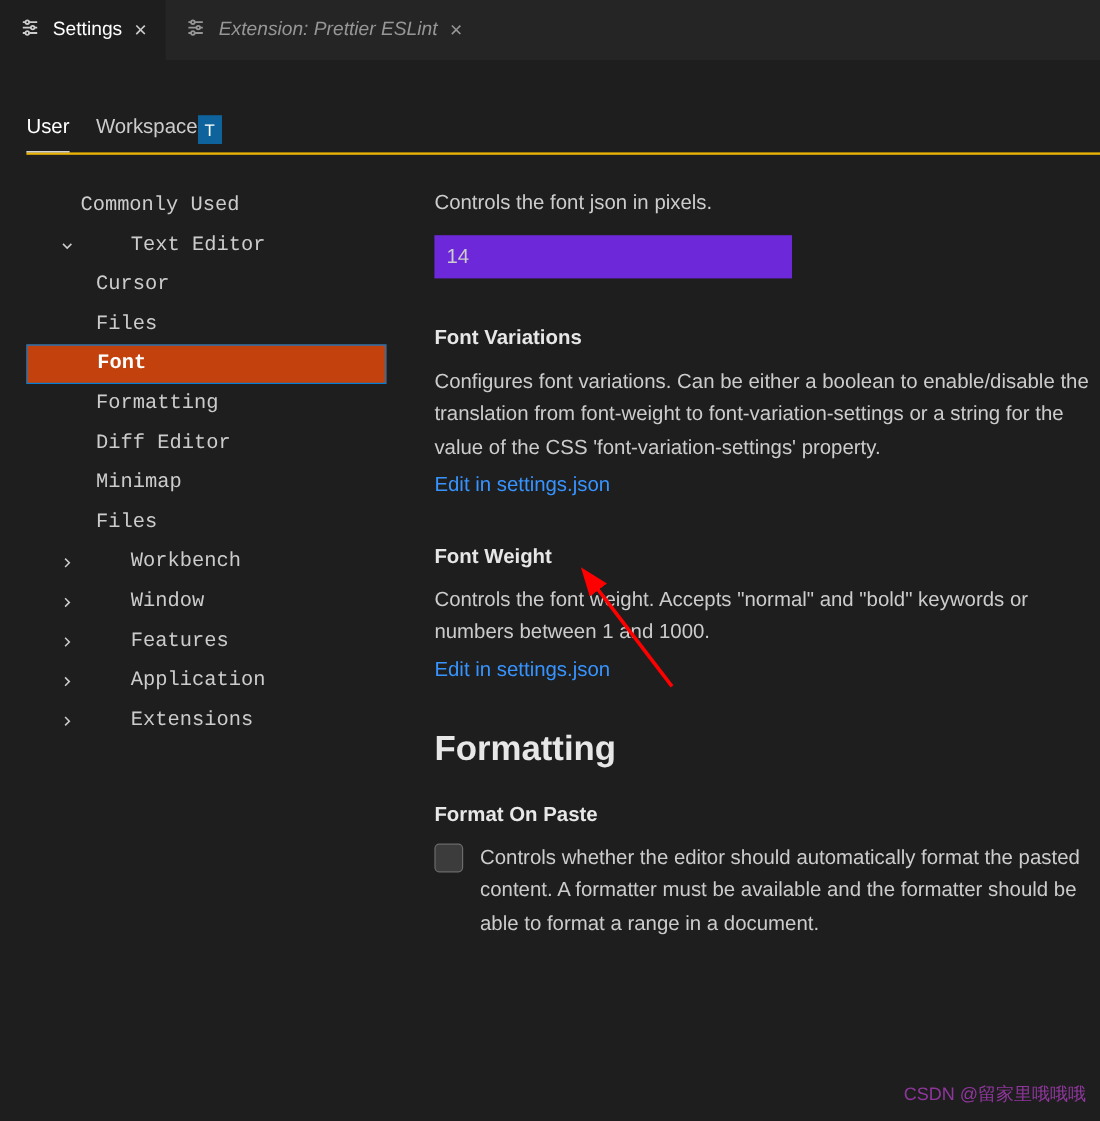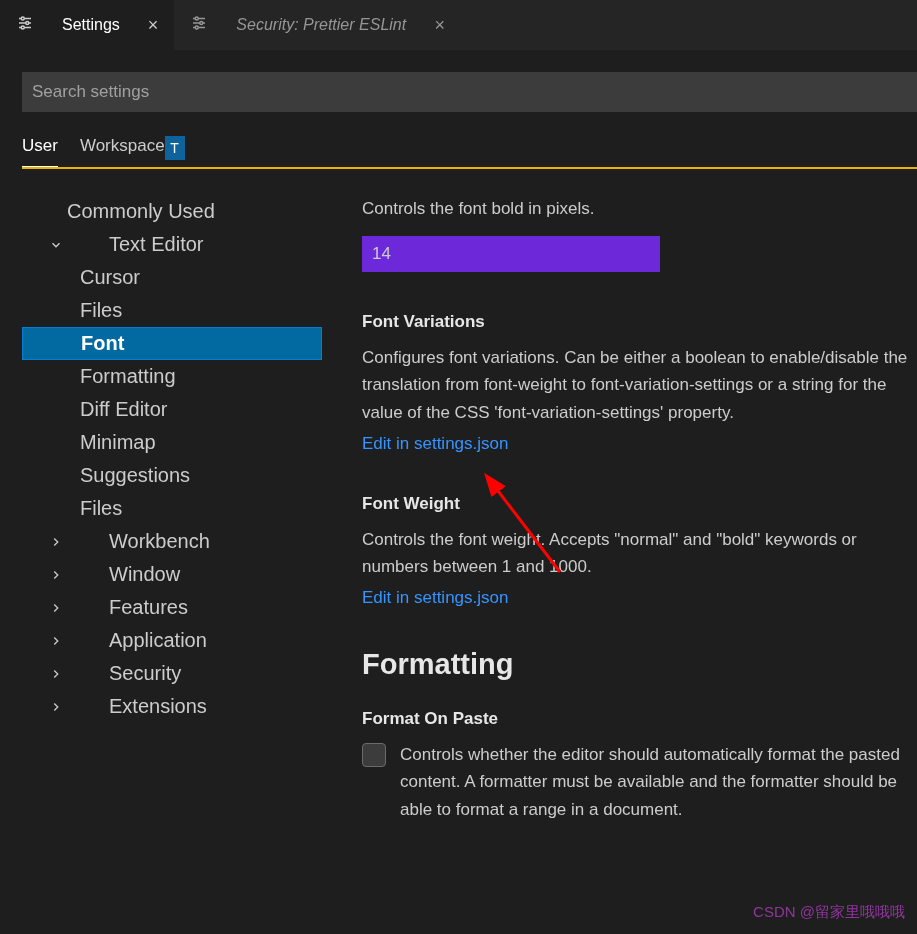--- a/index.html
+++ b/index.html
@@ -21,7 +21,7 @@
 .tab {
   display: flex;
   align-items: center;
-  gap: 28px;
+  gap: 10px;
   padding: 0 16px;
   height: 50px;
   font-size: 16px;

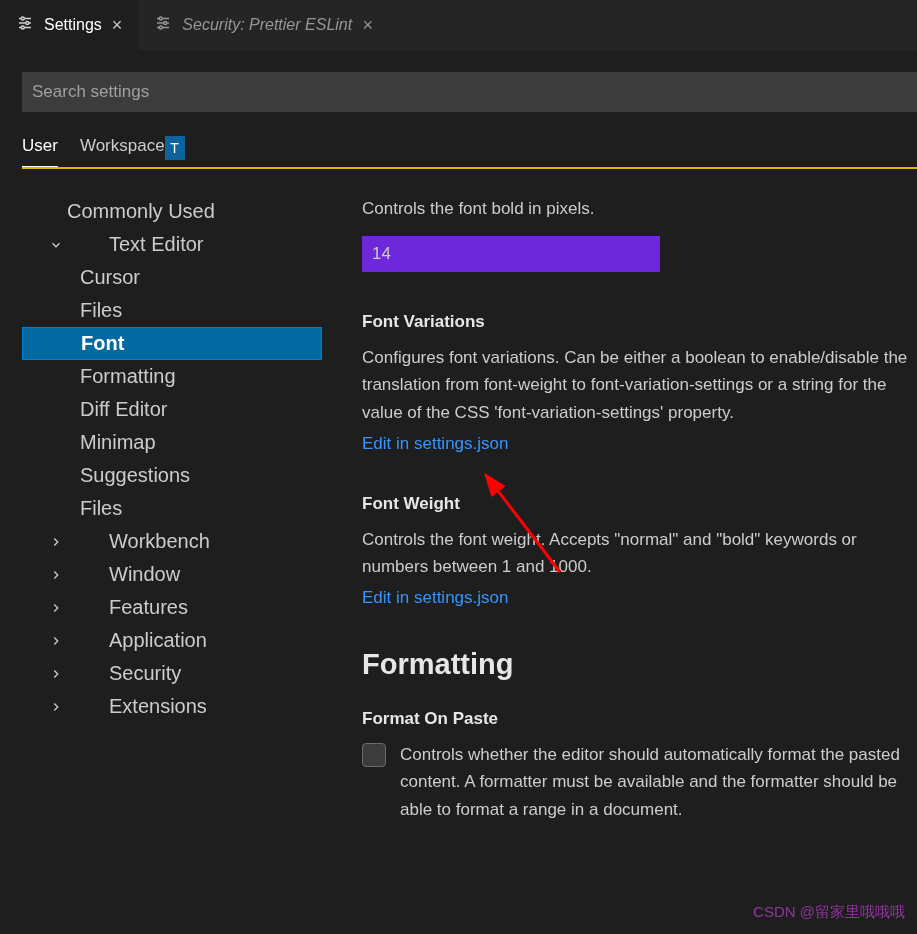--- a/index.html
+++ b/index.html
@@ -169,7 +169,7 @@
           <circle cx="9" cy="18" r="2" fill="#252526"></circle>
         </svg>
     </span>
-    <span>Security: Prettier ESLint</span>
+    <span>Extension: Prettier ESLint</span>
     <span class="close">×</span>
   </div>
 </div>

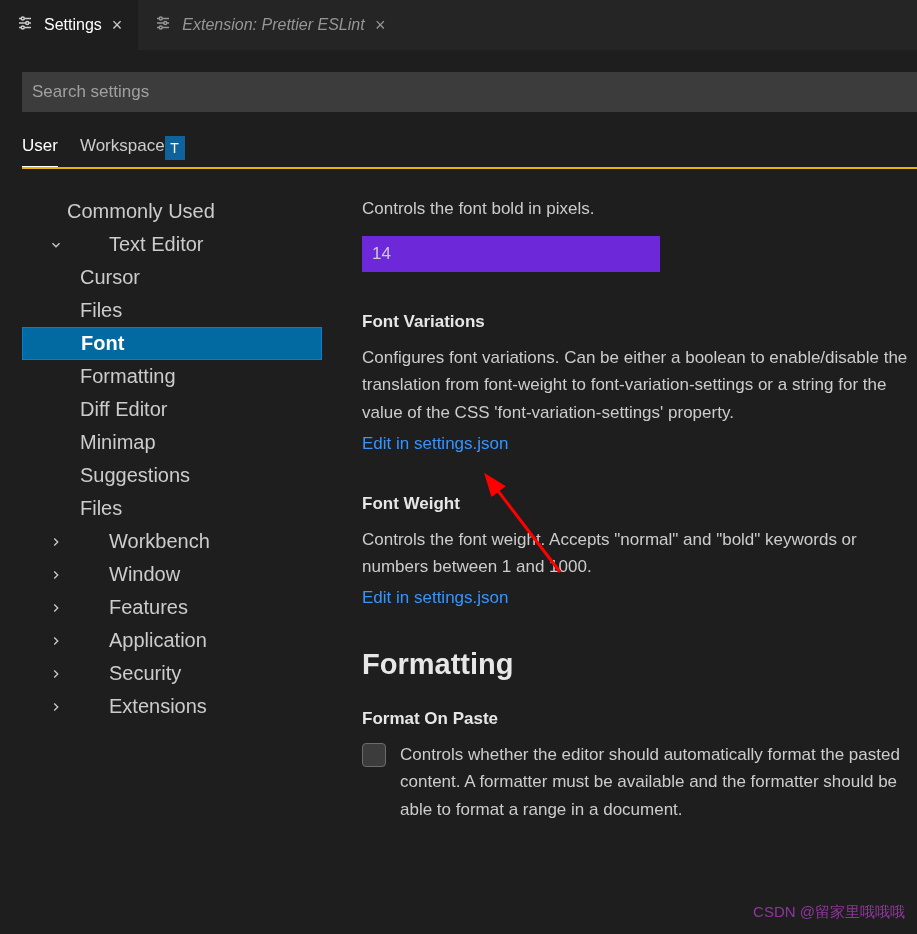--- a/index.html
+++ b/index.html
@@ -175,9 +175,6 @@
 </div>
 
 <div class="content-area">
-  <div class="search-box">
-    <input type="text" placeholder="Search settings" style="">
-  </div>
 
   <div class="scope-tabs">
     <div class="scope-left">

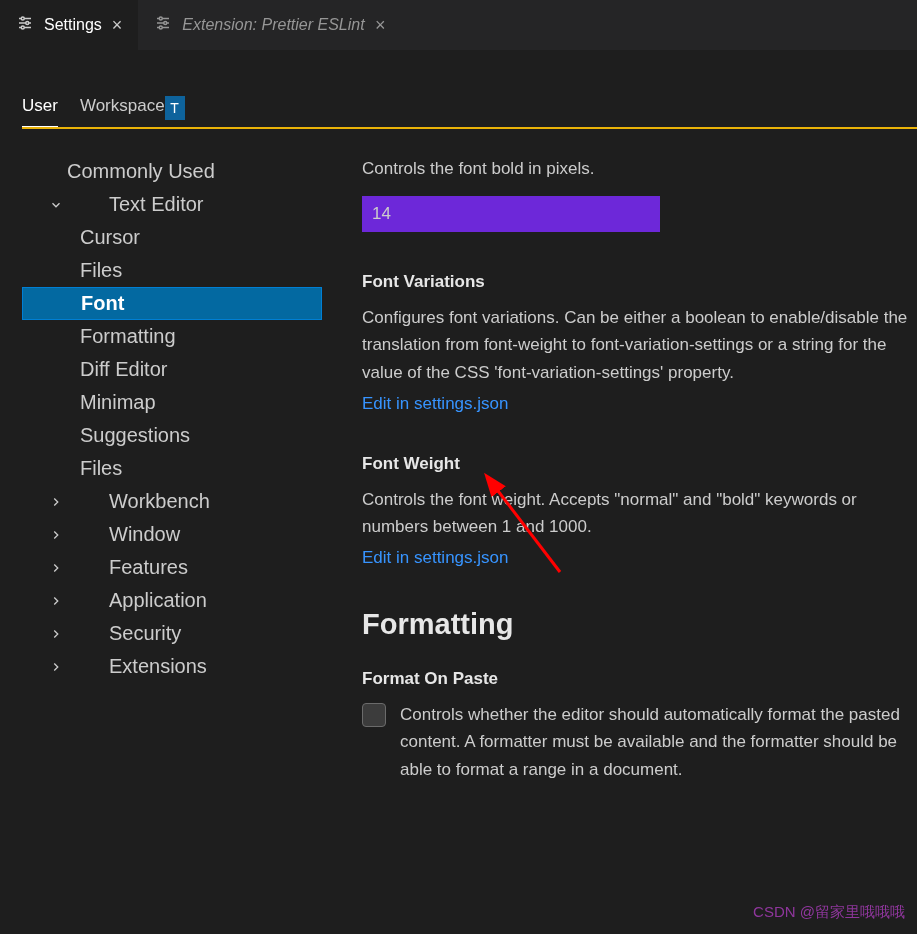--- a/index.html
+++ b/index.html
@@ -81,9 +81,10 @@
   display: flex;
   align-items: center;
   height: 33px;
-  font-size: 20px;
+  font-size: 17px;
   cursor: pointer;
   color: #cccccc;
+  font-family: Liberation Mono, monospace;
 }
 .tree-item.level-0 { padding-left: 45px; }
 .tree-item.level-1 { padding-left: 58px; }

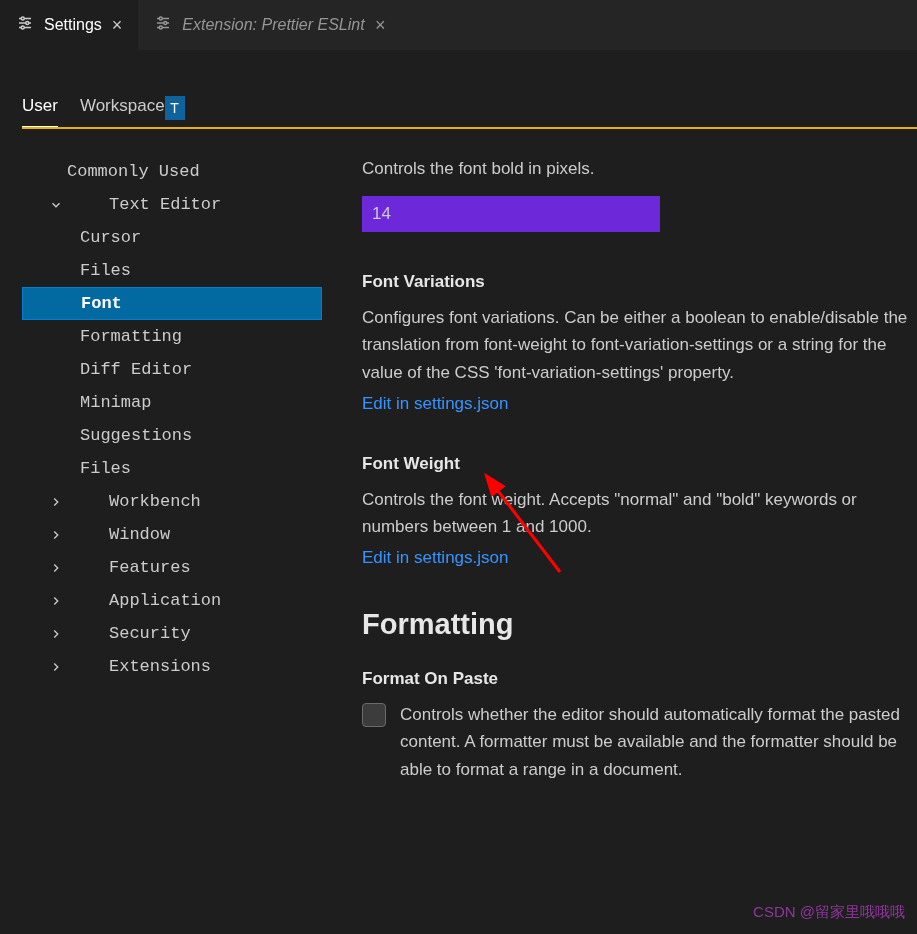--- a/index.html
+++ b/index.html
@@ -256,7 +256,7 @@
 
     <div class="settings-content">
       <div class="setting-block">
-        <div class="setting-desc">Controls the font bold in pixels.</div>
+        <div class="setting-desc">Controls the font json in pixels.</div>
         <input class="setting-input" value="14" style="">
       </div>
 

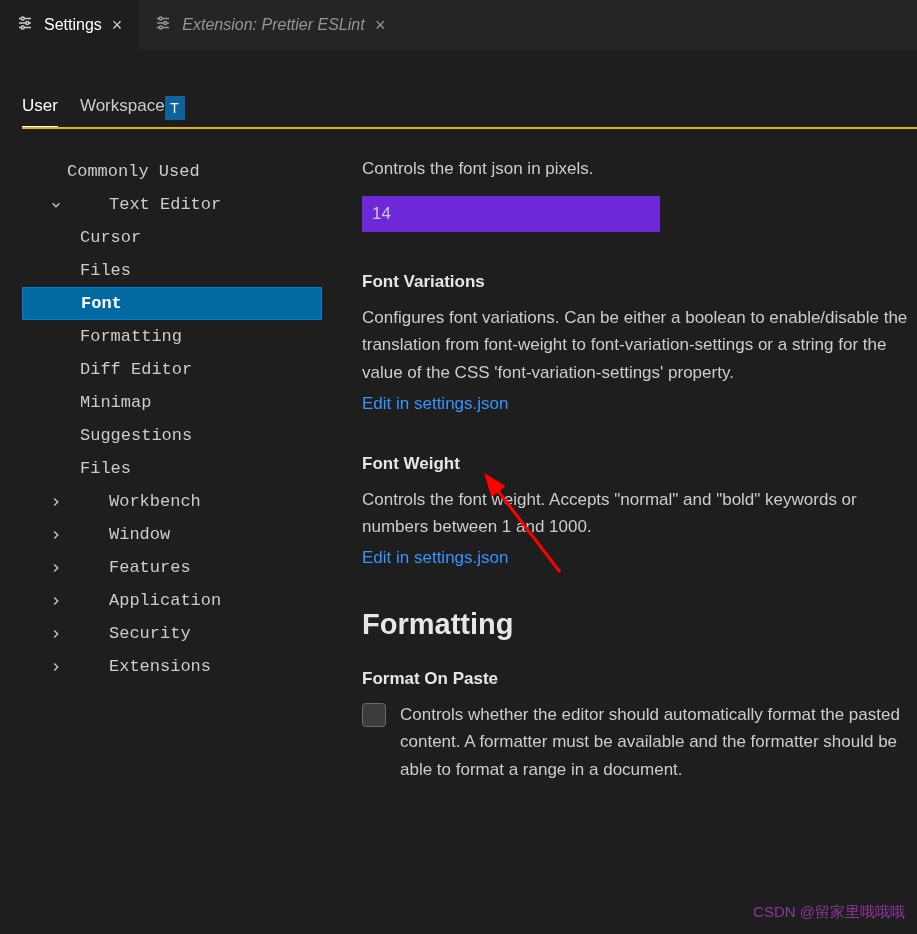--- a/index.html
+++ b/index.html
@@ -92,7 +92,7 @@
 .chev { width: 20px; display: inline-flex; justify-content: center; margin-right: 2px; }
 .chev svg { width: 14px; height: 14px; }
 .tree-item.selected {
-  background: #0369a1;
+  background: #c2410c;
   border: 1px solid #007fd4;
   font-weight: 600;
   color: #ffffff;

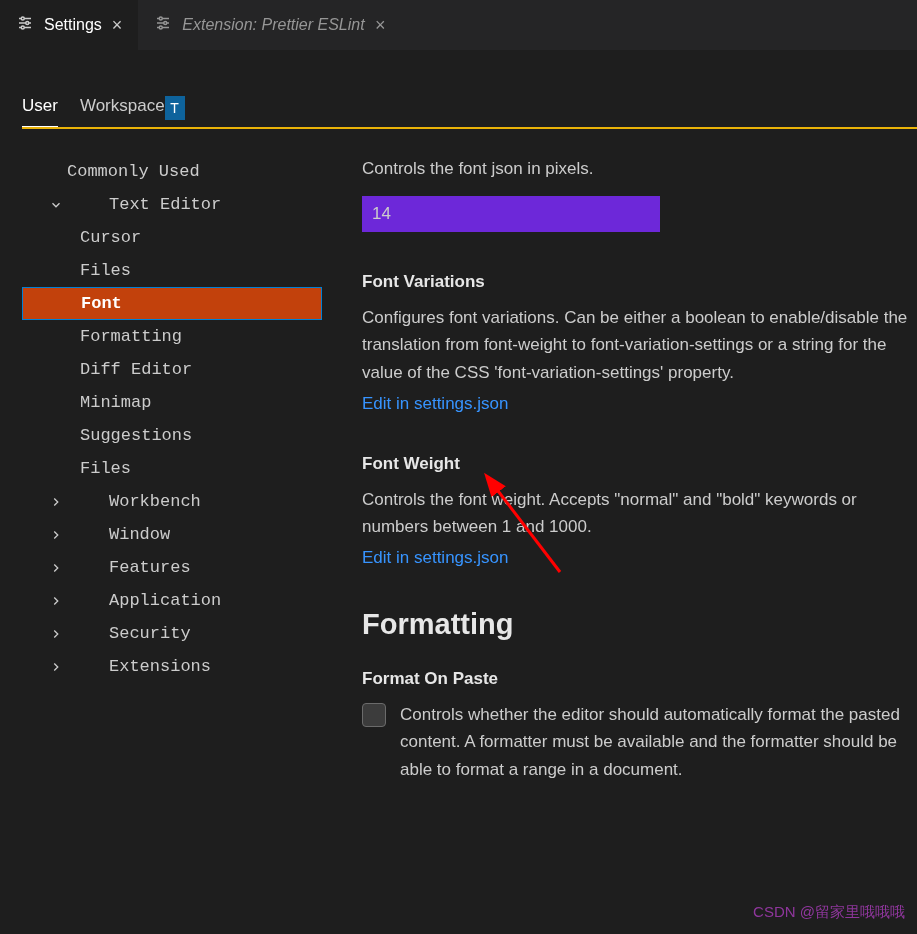--- a/index.html
+++ b/index.html
@@ -202,7 +202,6 @@
       <div class="tree-item level-1">Formatting</div>
       <div class="tree-item level-1">Diff Editor</div>
       <div class="tree-item level-1">Minimap</div>
-      <div class="tree-item level-1">Suggestions</div>
       <div class="tree-item level-1">Files</div>
       <div class="tree-item chevron expandable-root">
         <span class="chev">

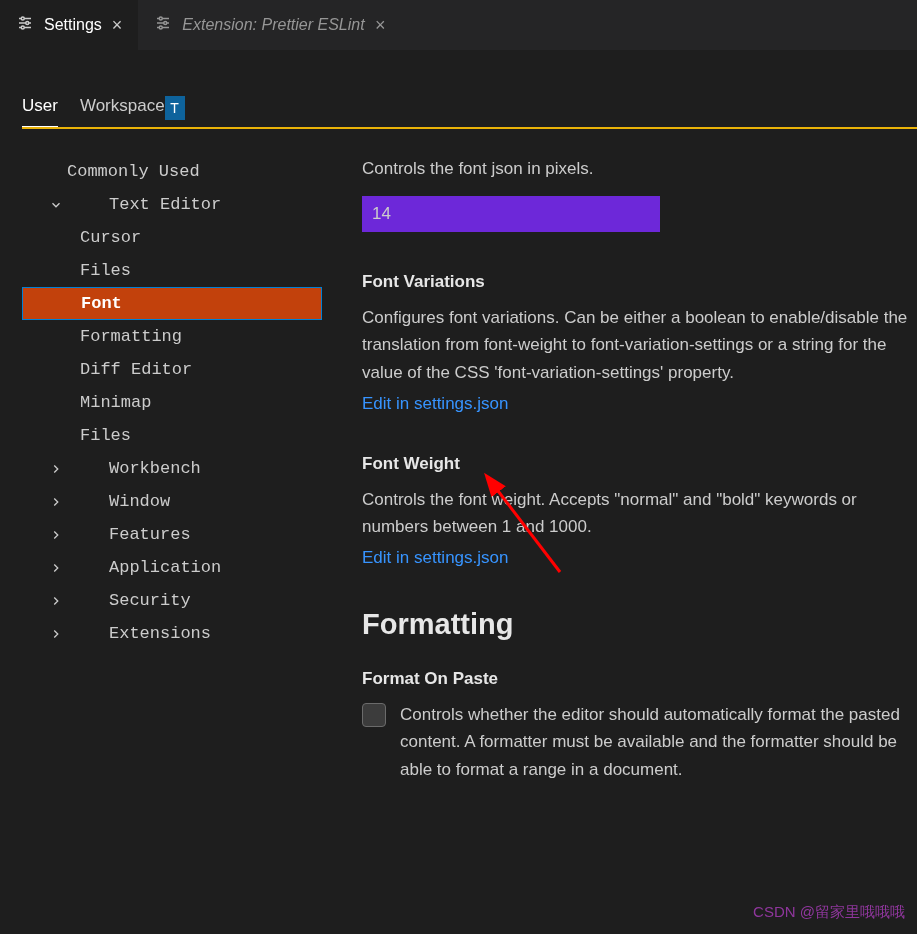--- a/index.html
+++ b/index.html
@@ -241,14 +241,6 @@
               <path d="M6 4l4 4-4 4" stroke="#cccccc" stroke-width="1.5" fill="none"></path>
             </svg>
           </span>
-        <span>Security</span>
-      </div>
-      <div class="tree-item chevron expandable-root">
-        <span class="chev">
-            <svg viewBox="0 0 16 16">
-              <path d="M6 4l4 4-4 4" stroke="#cccccc" stroke-width="1.5" fill="none"></path>
-            </svg>
-          </span>
         <span>Extensions</span>
       </div>
     </div>

